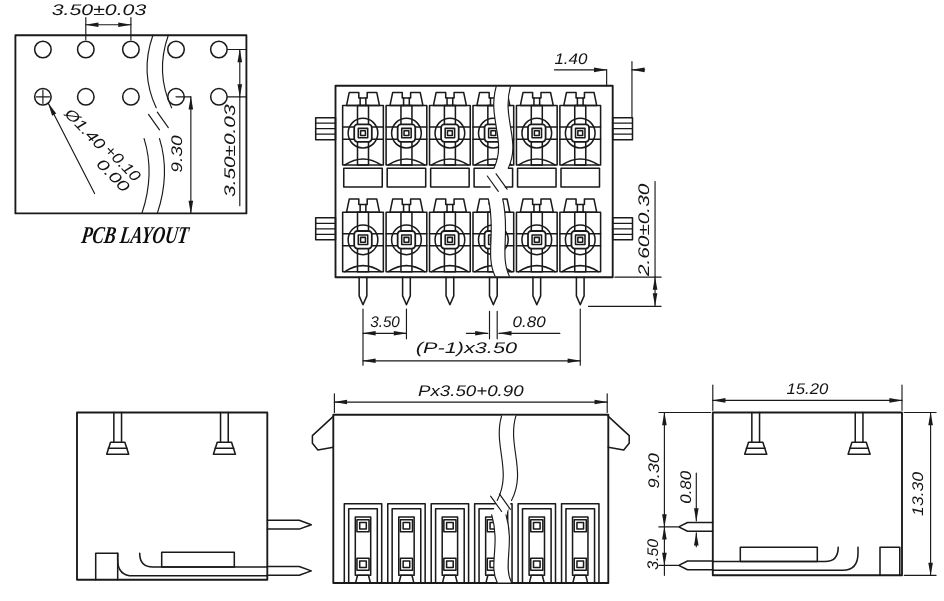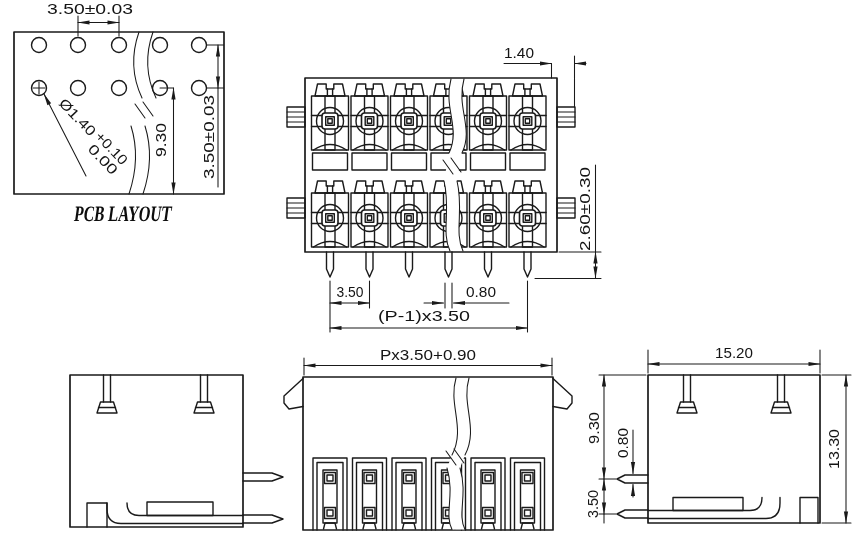--- a/index.html
+++ b/index.html
@@ -3,7 +3,7 @@
 <meta charset="utf-8">
 <style>
   html,body{margin:0;padding:0;background:#ffffff;}
-  .stage{width:858px;height:546px;background:#fff;position:relative;overflow:hidden;}
+  .stage{width:858px;height:546px;background:#fff;position:relative;overflow:hidden;font-style:italic;}
   svg{display:block;}
   .ol{fill:none;stroke:#1a1a1a;stroke-width:1.7;stroke-linejoin:round;stroke-linecap:round;}
   .md{fill:none;stroke:#1a1a1a;stroke-width:1.4;stroke-linejoin:round;stroke-linecap:round;}

